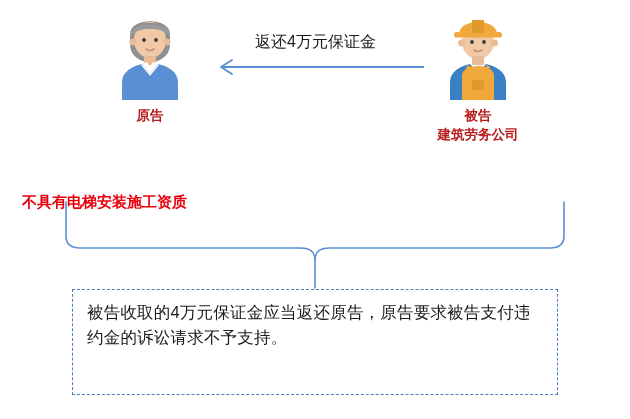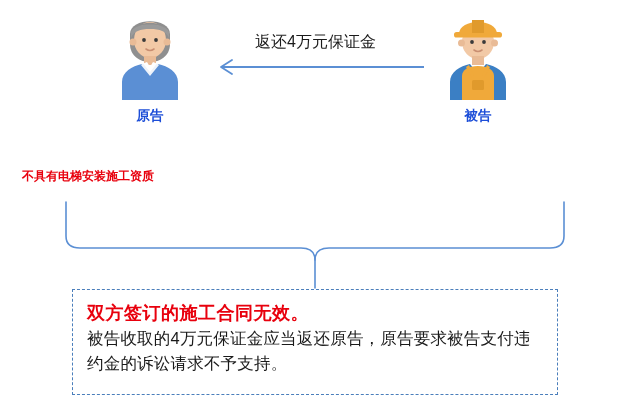--- a/index.html
+++ b/index.html
@@ -41,7 +41,7 @@
   .person-label {
     margin-top: 6px;
     font-size: 13.5px;
-    color: #1d4ed8;
+    color: #b91c1c;
     line-height: 19px;
     font-weight: 700;
   }

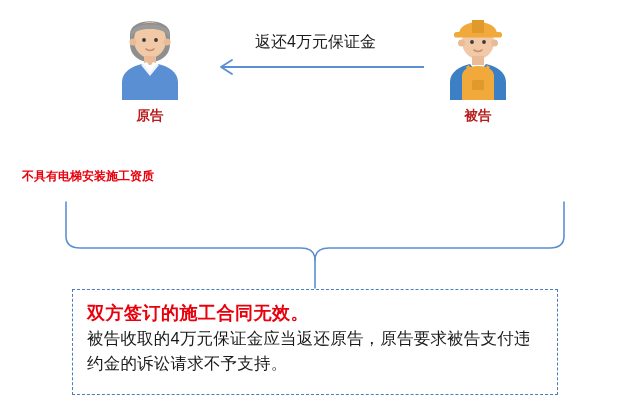--- a/index.html
+++ b/index.html
@@ -177,6 +177,7 @@
     </div>
     <div class="person-label">
       <div>被告</div>
+      <div>建筑劳务公司</div>
     </div>
   </div>
 

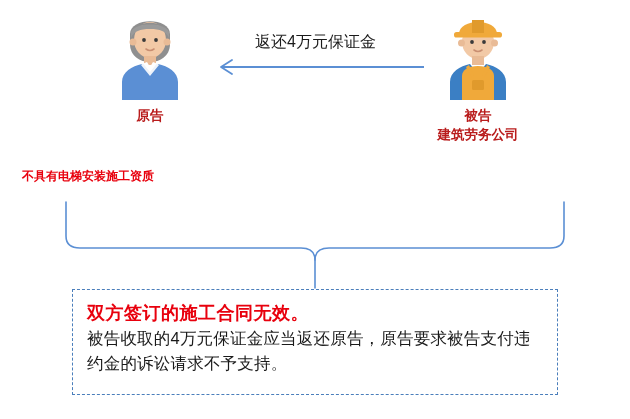--- a/index.html
+++ b/index.html
@@ -67,10 +67,11 @@
   
   .red-text {
     position: absolute;
-    font-size: 12px;
+    font-size: 15px;
     font-weight: 700;
     color: #e8000d;
     white-space: nowrap;
+    margin-top: 25px;
   }
   .red-left { left: 22px; top: 168px; }
   .red-right { left: 386px; top: 168px; }

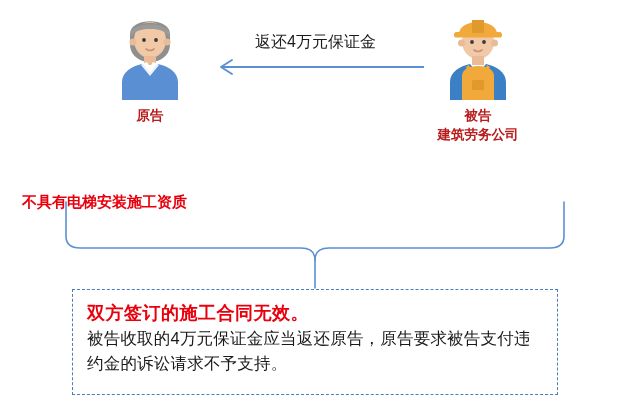--- a/index.html
+++ b/index.html
@@ -196,7 +196,6 @@
   </svg>
 
   <div class="conclusion-box">
-    <div class="conclusion-title">双方签订的施工合同无效。</div>
     <div class="conclusion-body">被告收取的4万元保证金应当返还原告，原告要求被告支付违约金的诉讼请求不予支持。</div>
   </div>
 

